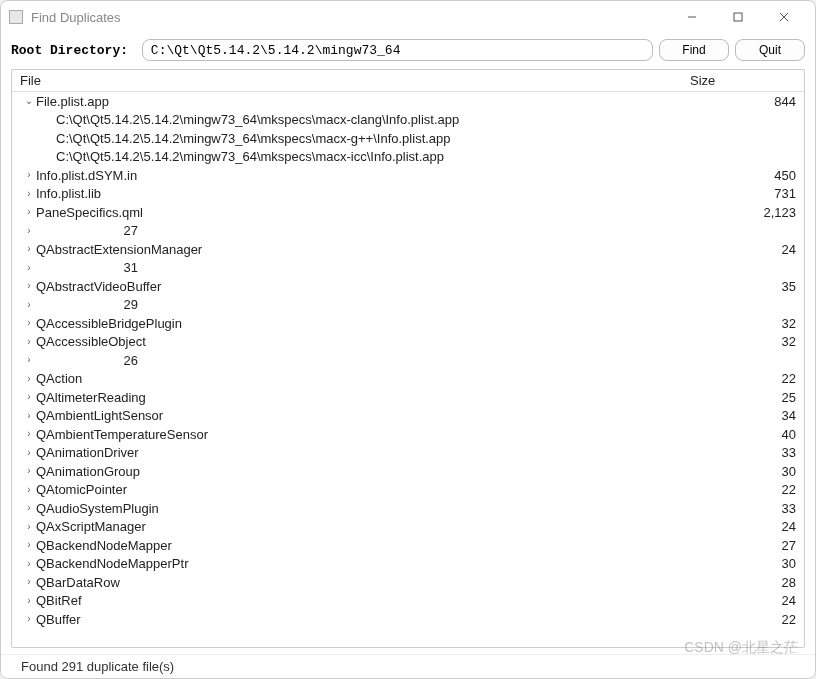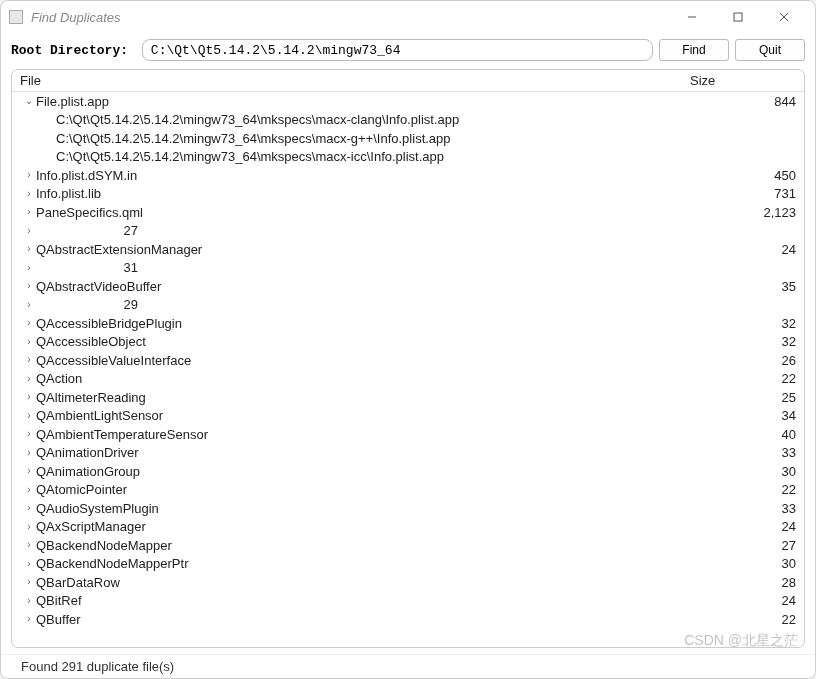--- a/index.html
+++ b/index.html
@@ -36,7 +36,7 @@
   background: #e8e8e8;
   margin-right: 8px;
 }
-.titlebar .title { flex: 1; font-style: italic; }
+.titlebar .title { flex: 1; }
 .win-controls { display: flex; }
 .win-btn {
   width: 46px; height: 32px;

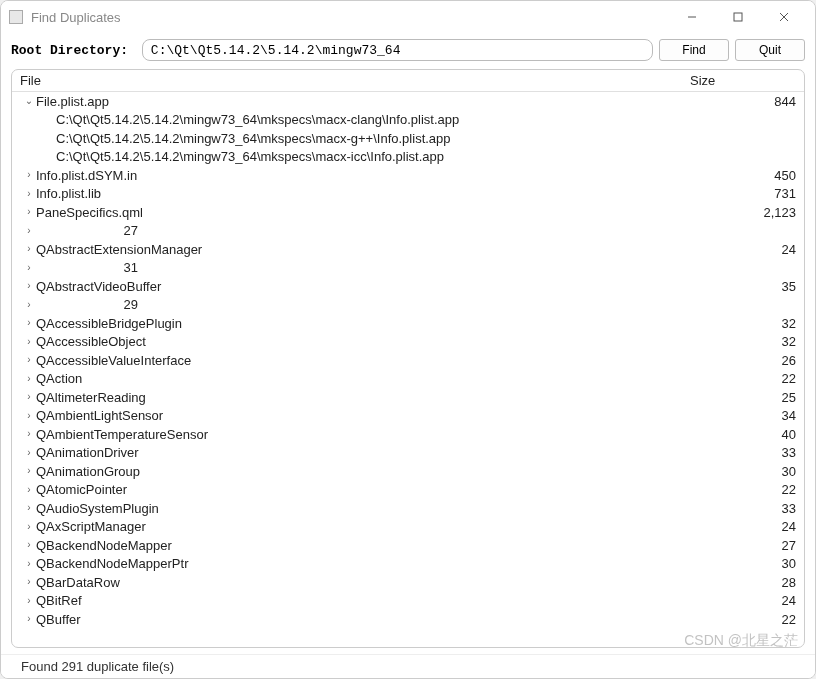--- a/index.html
+++ b/index.html
@@ -71,7 +71,7 @@
   height: 22px;
   min-width: 70px;
   border: 1px solid #bbb;
-  border-radius: 3px;
+  border-radius: 8px;
   background: #fdfdfd;
   font-size: 12px;
   padding: 0 14px;

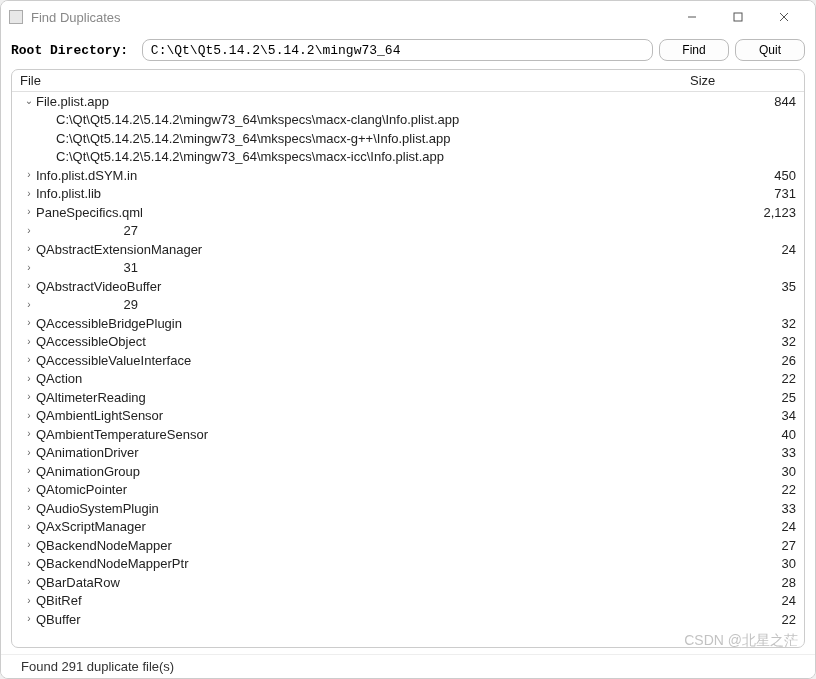--- a/index.html
+++ b/index.html
@@ -81,7 +81,7 @@
   flex: 1;
   margin: 0 10px 6px 10px;
   border: 1px solid #ccc;
-  border-radius: 7px;
+  border-radius: 2px;
   display: flex;
   flex-direction: column;
   overflow: hidden;

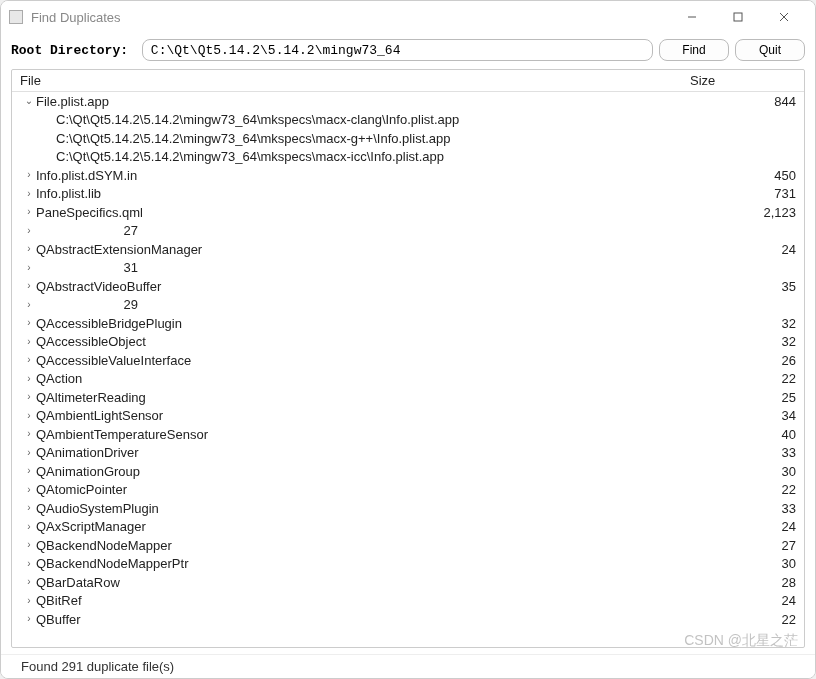--- a/index.html
+++ b/index.html
@@ -249,7 +249,6 @@
         </div>
         <div class="row indent1">
           <span class="arrow">›</span>
-          <span class="label">QAccessibleValueInterface</span>
           <span class="size">26</span>
         </div>
         <div class="row indent1">

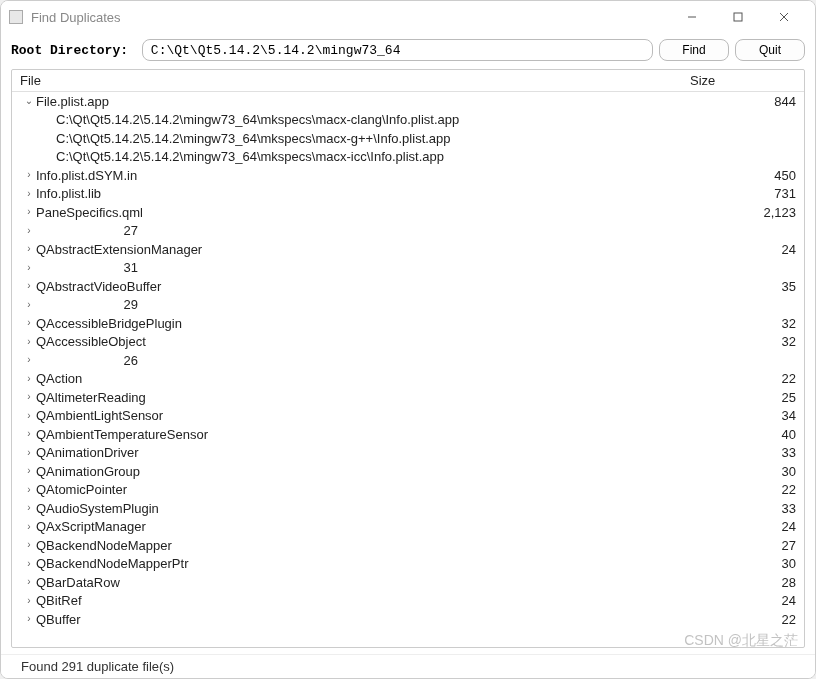--- a/index.html
+++ b/index.html
@@ -133,7 +133,7 @@
 }
 .watermark {
   position: absolute;
-  right: 18px; bottom: 29px;
+  right: 18px; bottom: 22px;
   color: rgba(120,120,120,0.45);
   font-size: 14px;
   pointer-events: none;

